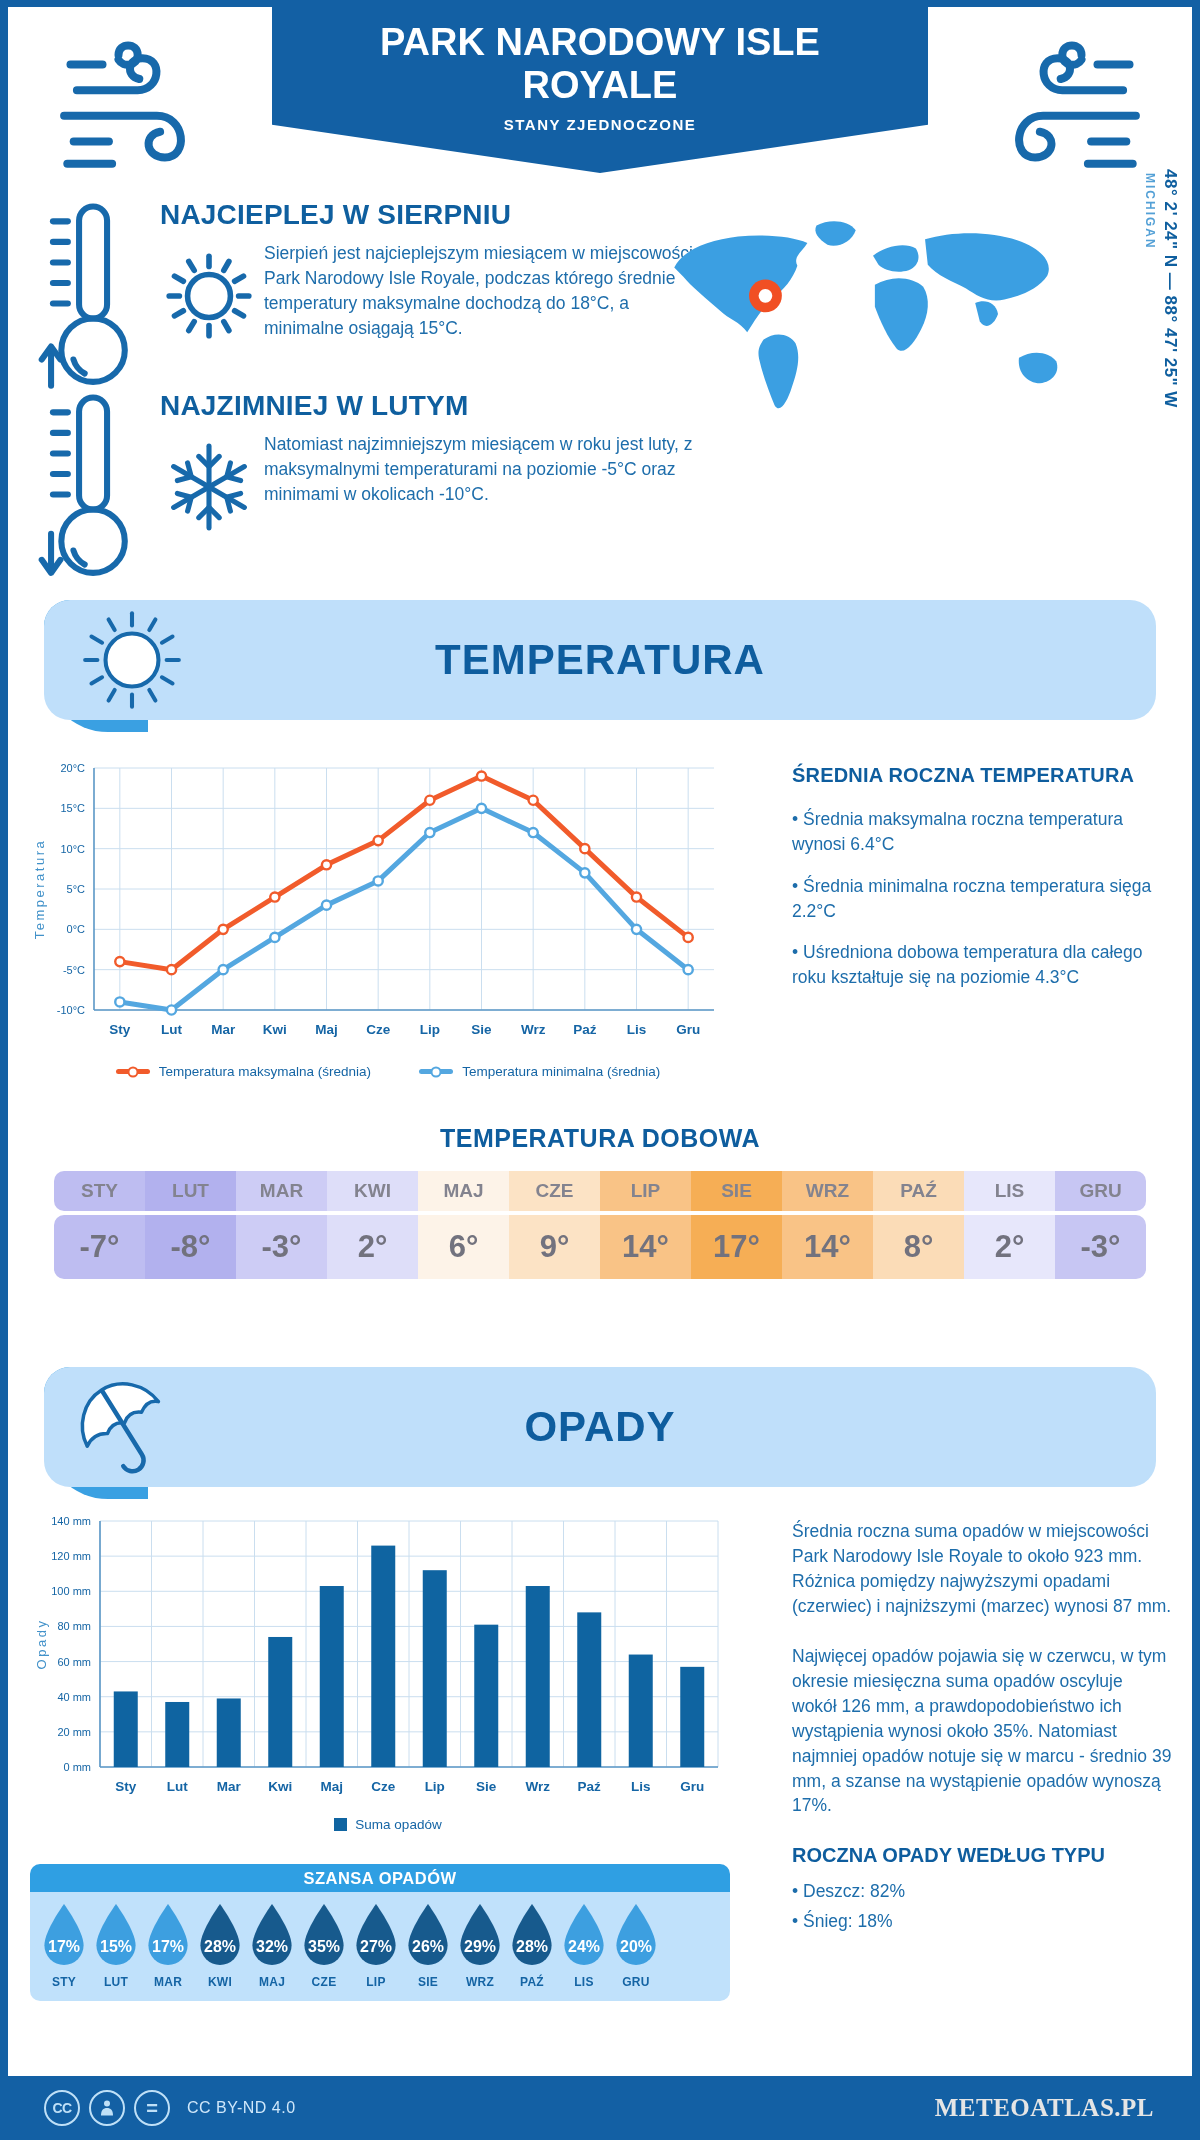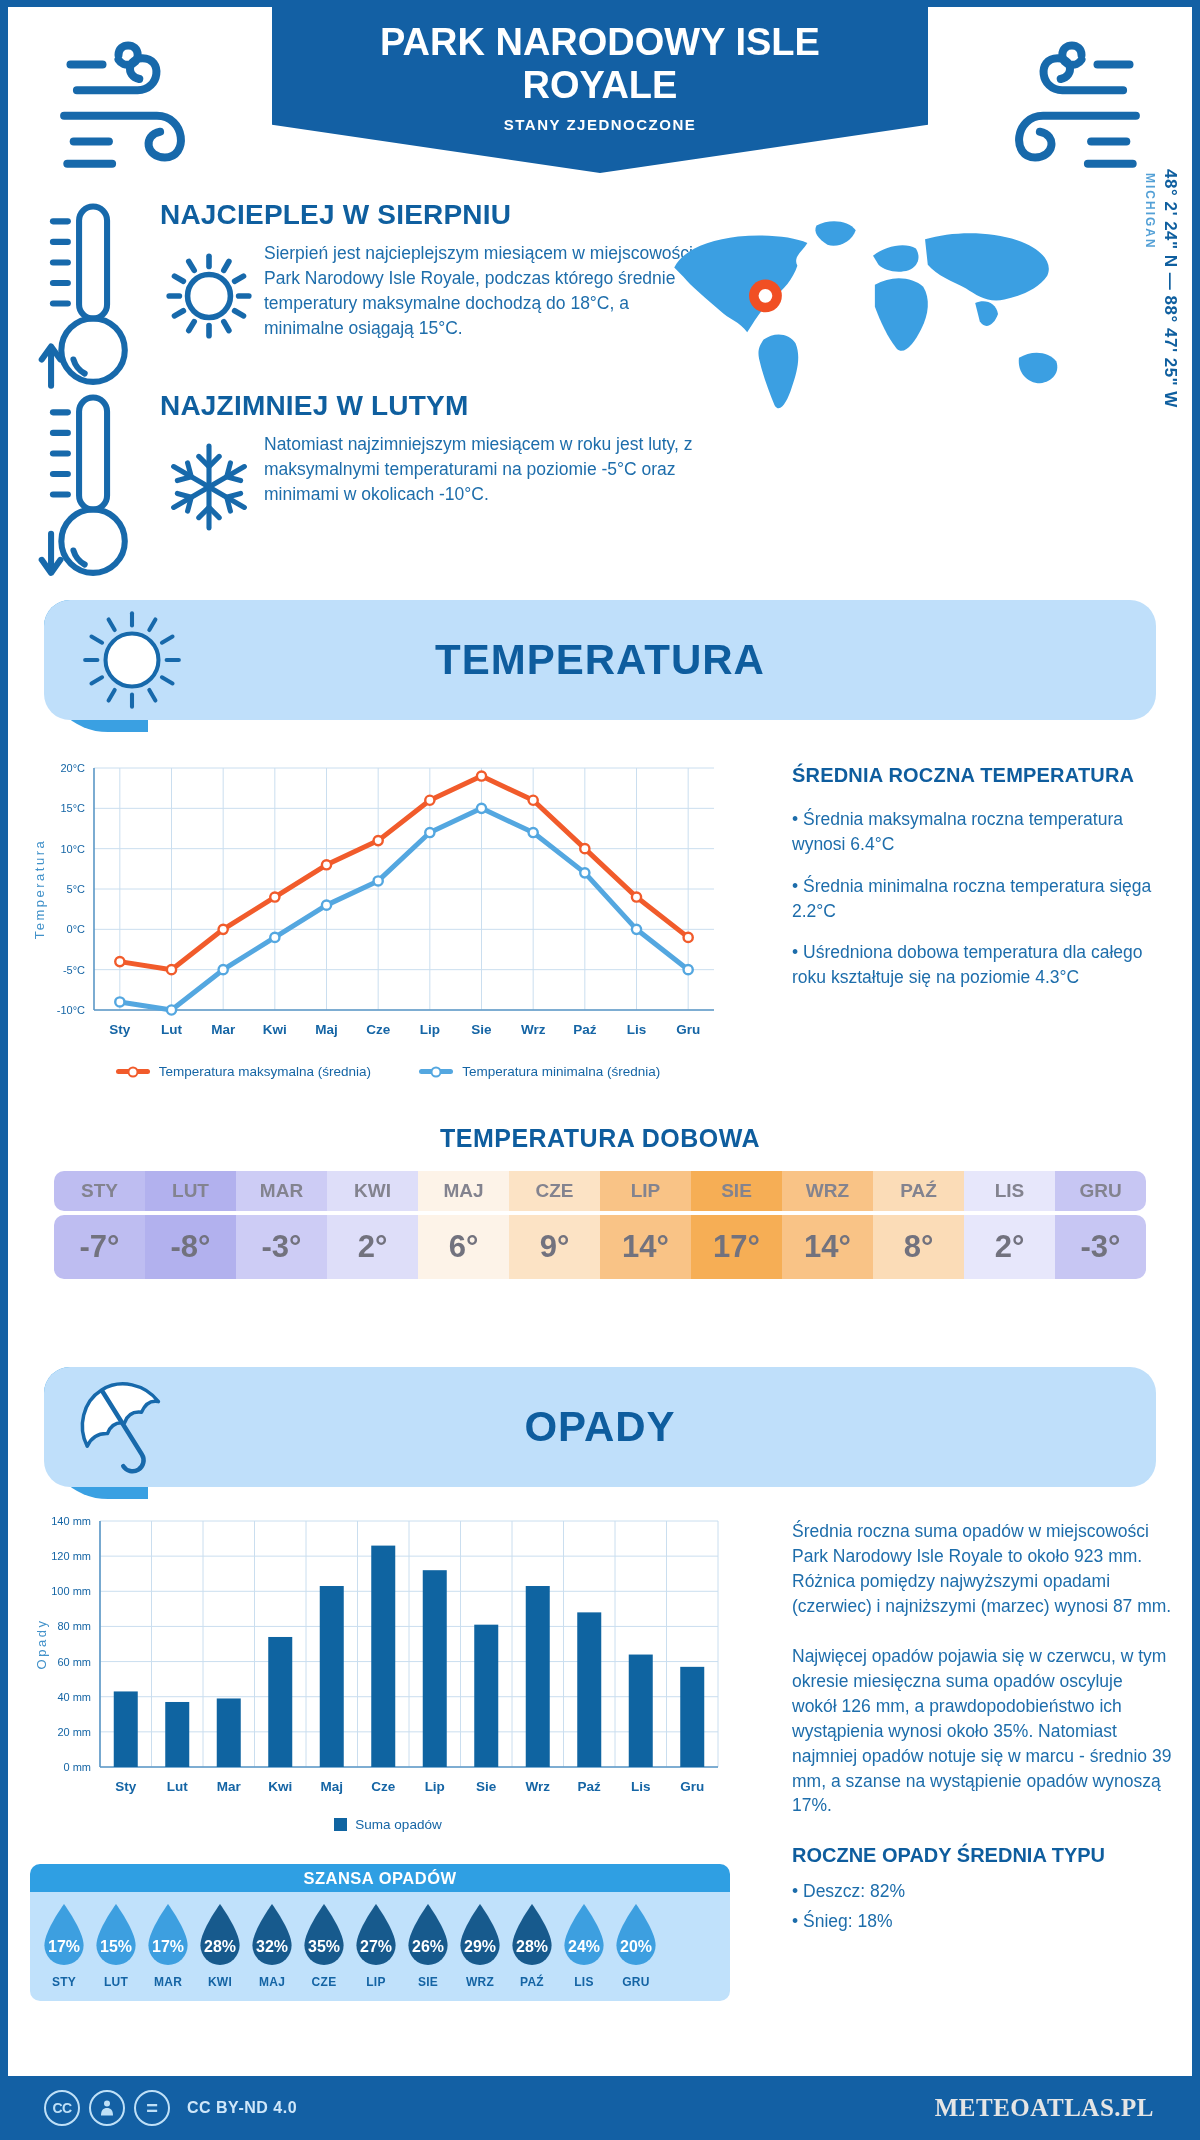--- a/index.html
+++ b/index.html
@@ -508,7 +508,7 @@
     <div class="side-col">
       <div class="side-para">Średnia roczna suma opadów w miejscowości Park Narodowy Isle Royale to około 923 mm. Różnica pomiędzy najwyższymi opadami (czerwiec) i najniższymi (marzec) wynosi 87 mm.</div>
       <div class="side-para">Najwięcej opadów pojawia się w czerwcu, w tym okresie miesięczna suma opadów oscyluje wokół 126 mm, a prawdopodobieństwo ich wystąpienia wynosi około 35%. Natomiast najmniej opadów notuje się w marcu - średnio 39 mm, a szanse na wystąpienie opadów wynoszą 17%.</div>
-      <div class="type-heading">ROCZNE OPADY ŚREDNIA TYPU</div>
+      <div class="type-heading">ROCZNA OPADY WEDŁUG TYPU</div>
       <div class="type-bullet">• Deszcz: 82%</div>
       <div class="type-bullet">• Śnieg: 18%</div>
     </div>

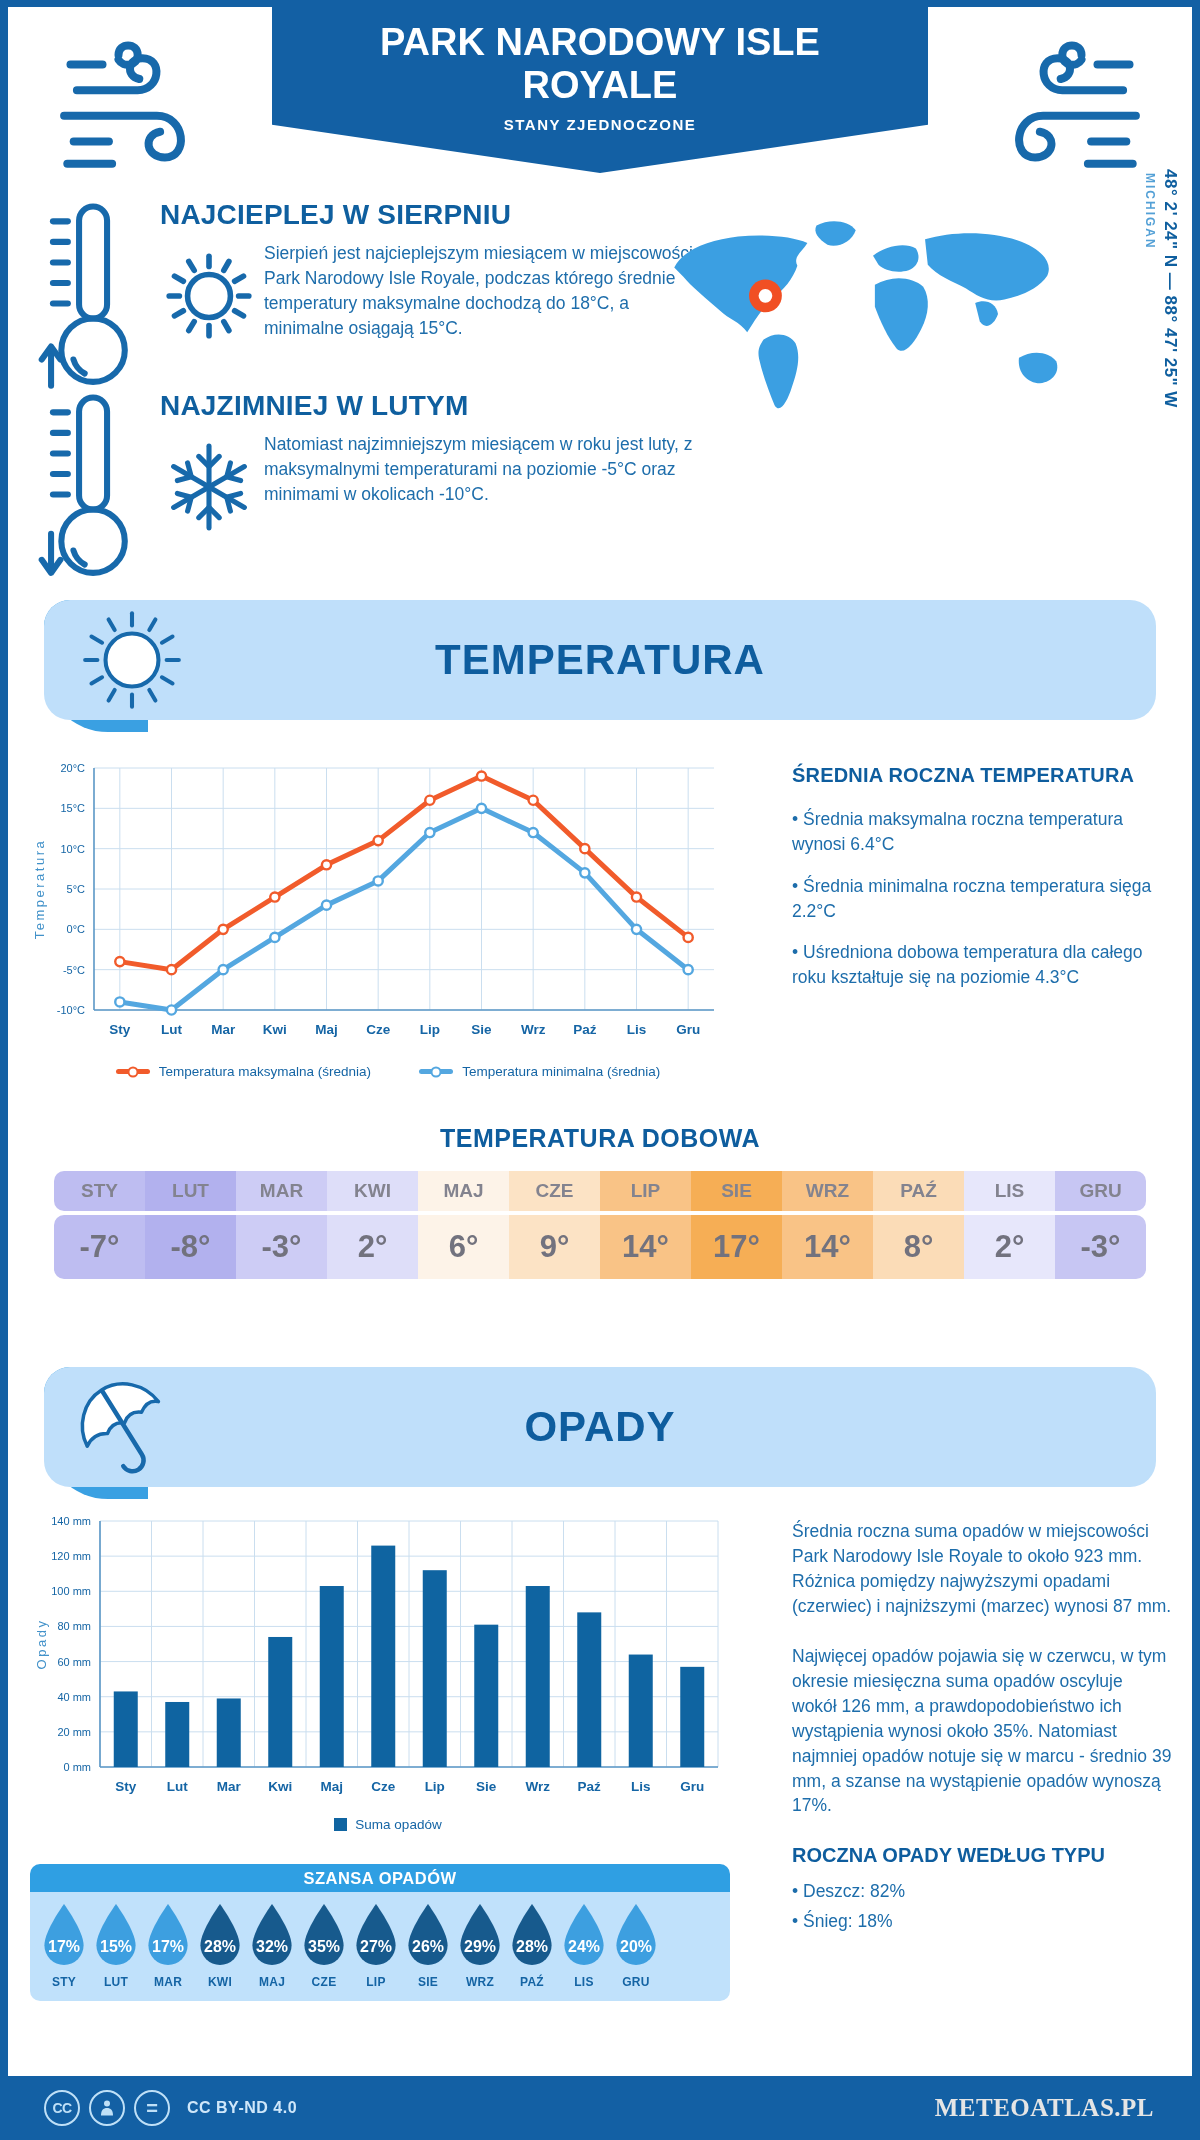--- a/index.html
+++ b/index.html
@@ -82,7 +82,7 @@
   .cc-circle { width:36px; height:36px; border:2.5px solid #bfe0f7; border-radius:50%; display:inline-flex; align-items:center; justify-content:center; color:#bfe0f7; font-weight:bold; margin-right:9px; }
   .cc-circle.cc-txt { font-size:14px; letter-spacing:-.5px; }
   .cc-circle.eq { font-size:20px; }
-  .license { color:#cfe7fa; font-weight:bold; font-size:16px; letter-spacing:.5px; margin-left:8px; }
+  .license { color:#cfe7fa; font-weight:normal; font-size:16px; letter-spacing:.5px; margin-left:8px; }
   .site { margin-left:auto; color:#e5e5e5; font-weight:bold; font-size:25px; letter-spacing:.5px;font-family:Liberation Serif, serif; }
   .ic-stroke { stroke:#1769ab; fill:none; stroke-linecap:round; stroke-linejoin:round; }
 </style>

